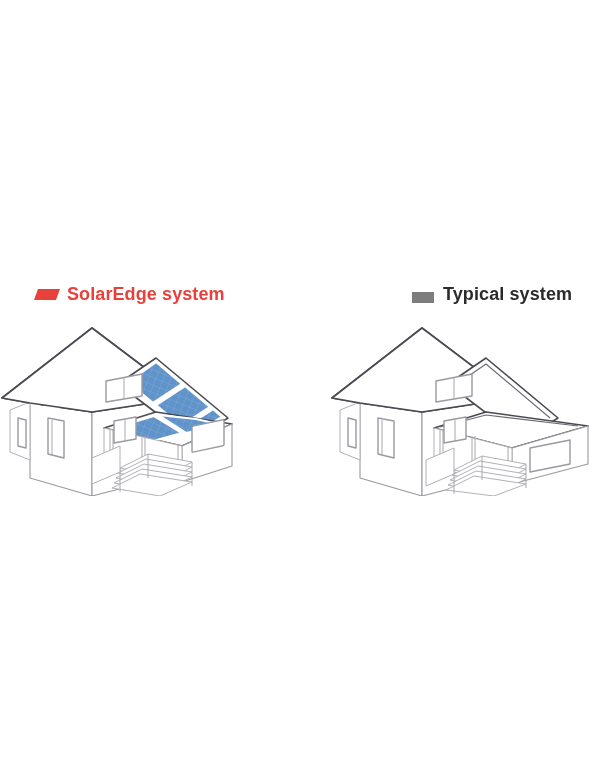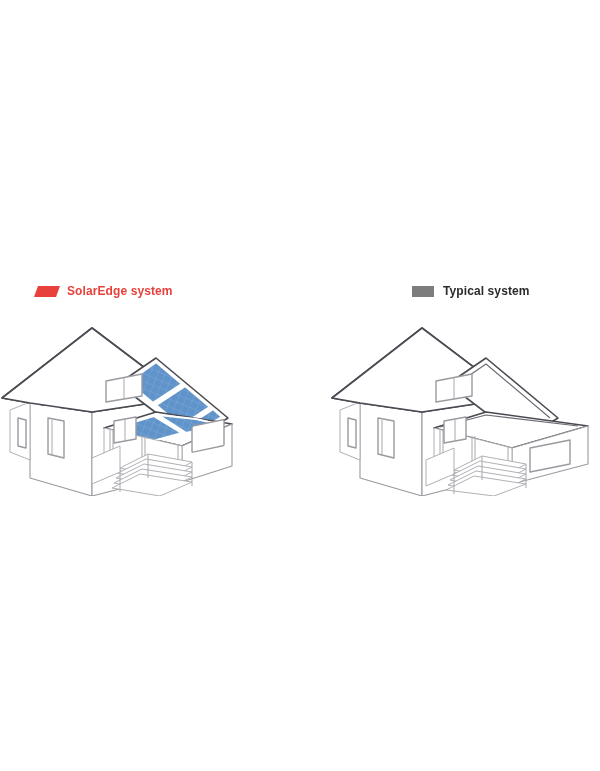--- a/index.html
+++ b/index.html
@@ -46,7 +46,7 @@
     background: #7d7d7d;
   }
   .legend-label {
-    font-size: 12px;
+    font-size: 18px;
     font-weight: 700;
     letter-spacing: 0.1px;
     line-height: 1;

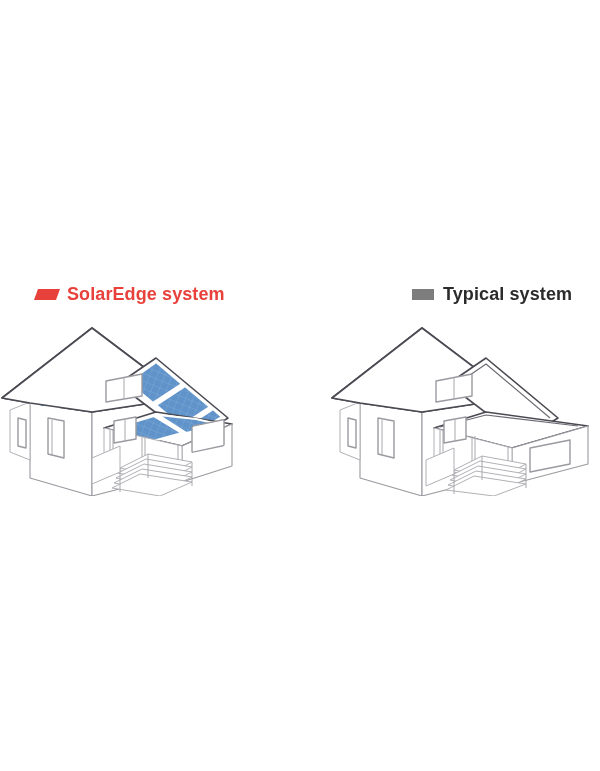--- a/index.html
+++ b/index.html
@@ -29,7 +29,7 @@
     white-space: nowrap;
   }
   .legend-solaredge { left: 36px; top: 285px; }
-  .legend-typical   { left: 412px; top: 285px; }
+  .legend-typical   { left: 412px; top: 285px; align-items: flex-end; }
 
   .legend-swatch {
     display: inline-block;

